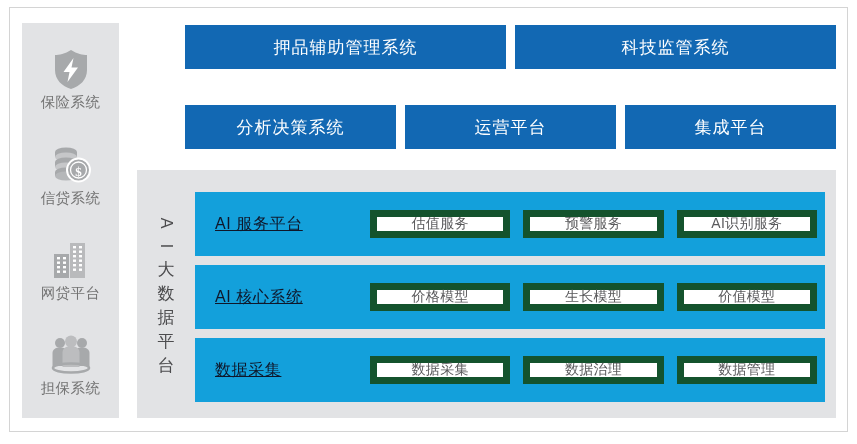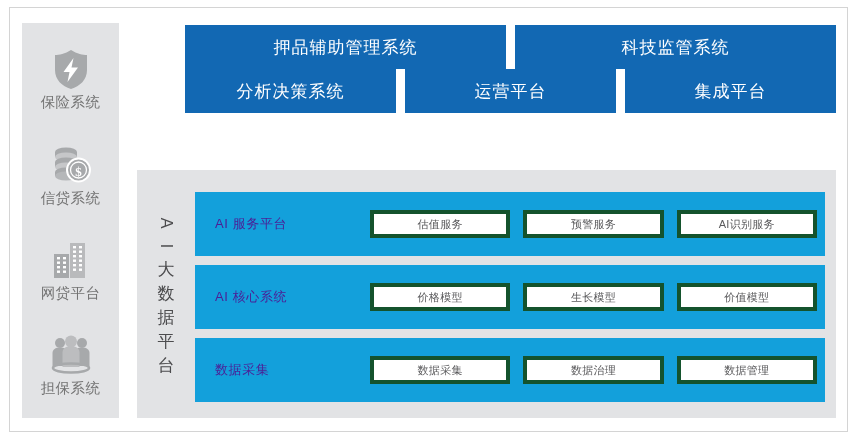--- a/index.html
+++ b/index.html
@@ -87,7 +87,7 @@
     padding-left: 48px;
   }
 
-  .blue-row.row-2 { }
+  .blue-row.row-2 { margin-top: 36px; }
 
   .blue-box {
     flex: 1;

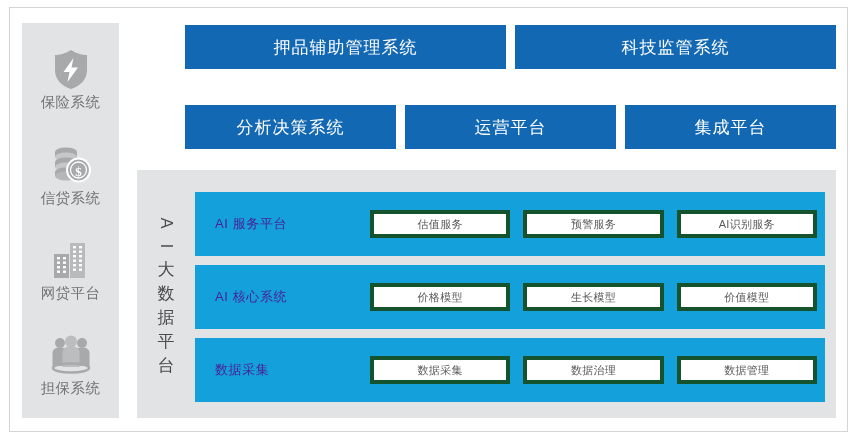--- a/index.html
+++ b/index.html
@@ -154,12 +154,13 @@
   }
 
   .band-title {
-    color: #4c1d95;
-    font-size: 13px;
+    color: #0f172a;
+    font-size: 16px;
     letter-spacing: 0.6px;
     white-space: nowrap;
     width: 155px;
     flex: 0 0 155px;
+    text-decoration: underline;
   }
 
   .band-chips {

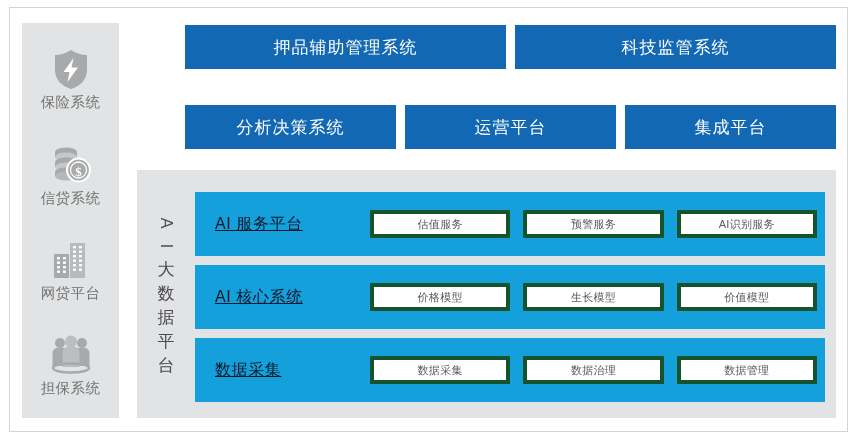--- a/index.html
+++ b/index.html
@@ -173,11 +173,11 @@
     flex: 1;
     height: 28px;
     background: #ffffff;
-    border: 4px solid #14532d;
-    display: flex;
-    align-items: center;
-    justify-content: center;
-    font-size: 11px;
+    border: 7px solid #14532d;
+    display: flex;
+    align-items: center;
+    justify-content: center;
+    font-size: 14px;
     color: #5a5a5c;
     letter-spacing: 0.3px;
     white-space: nowrap;

